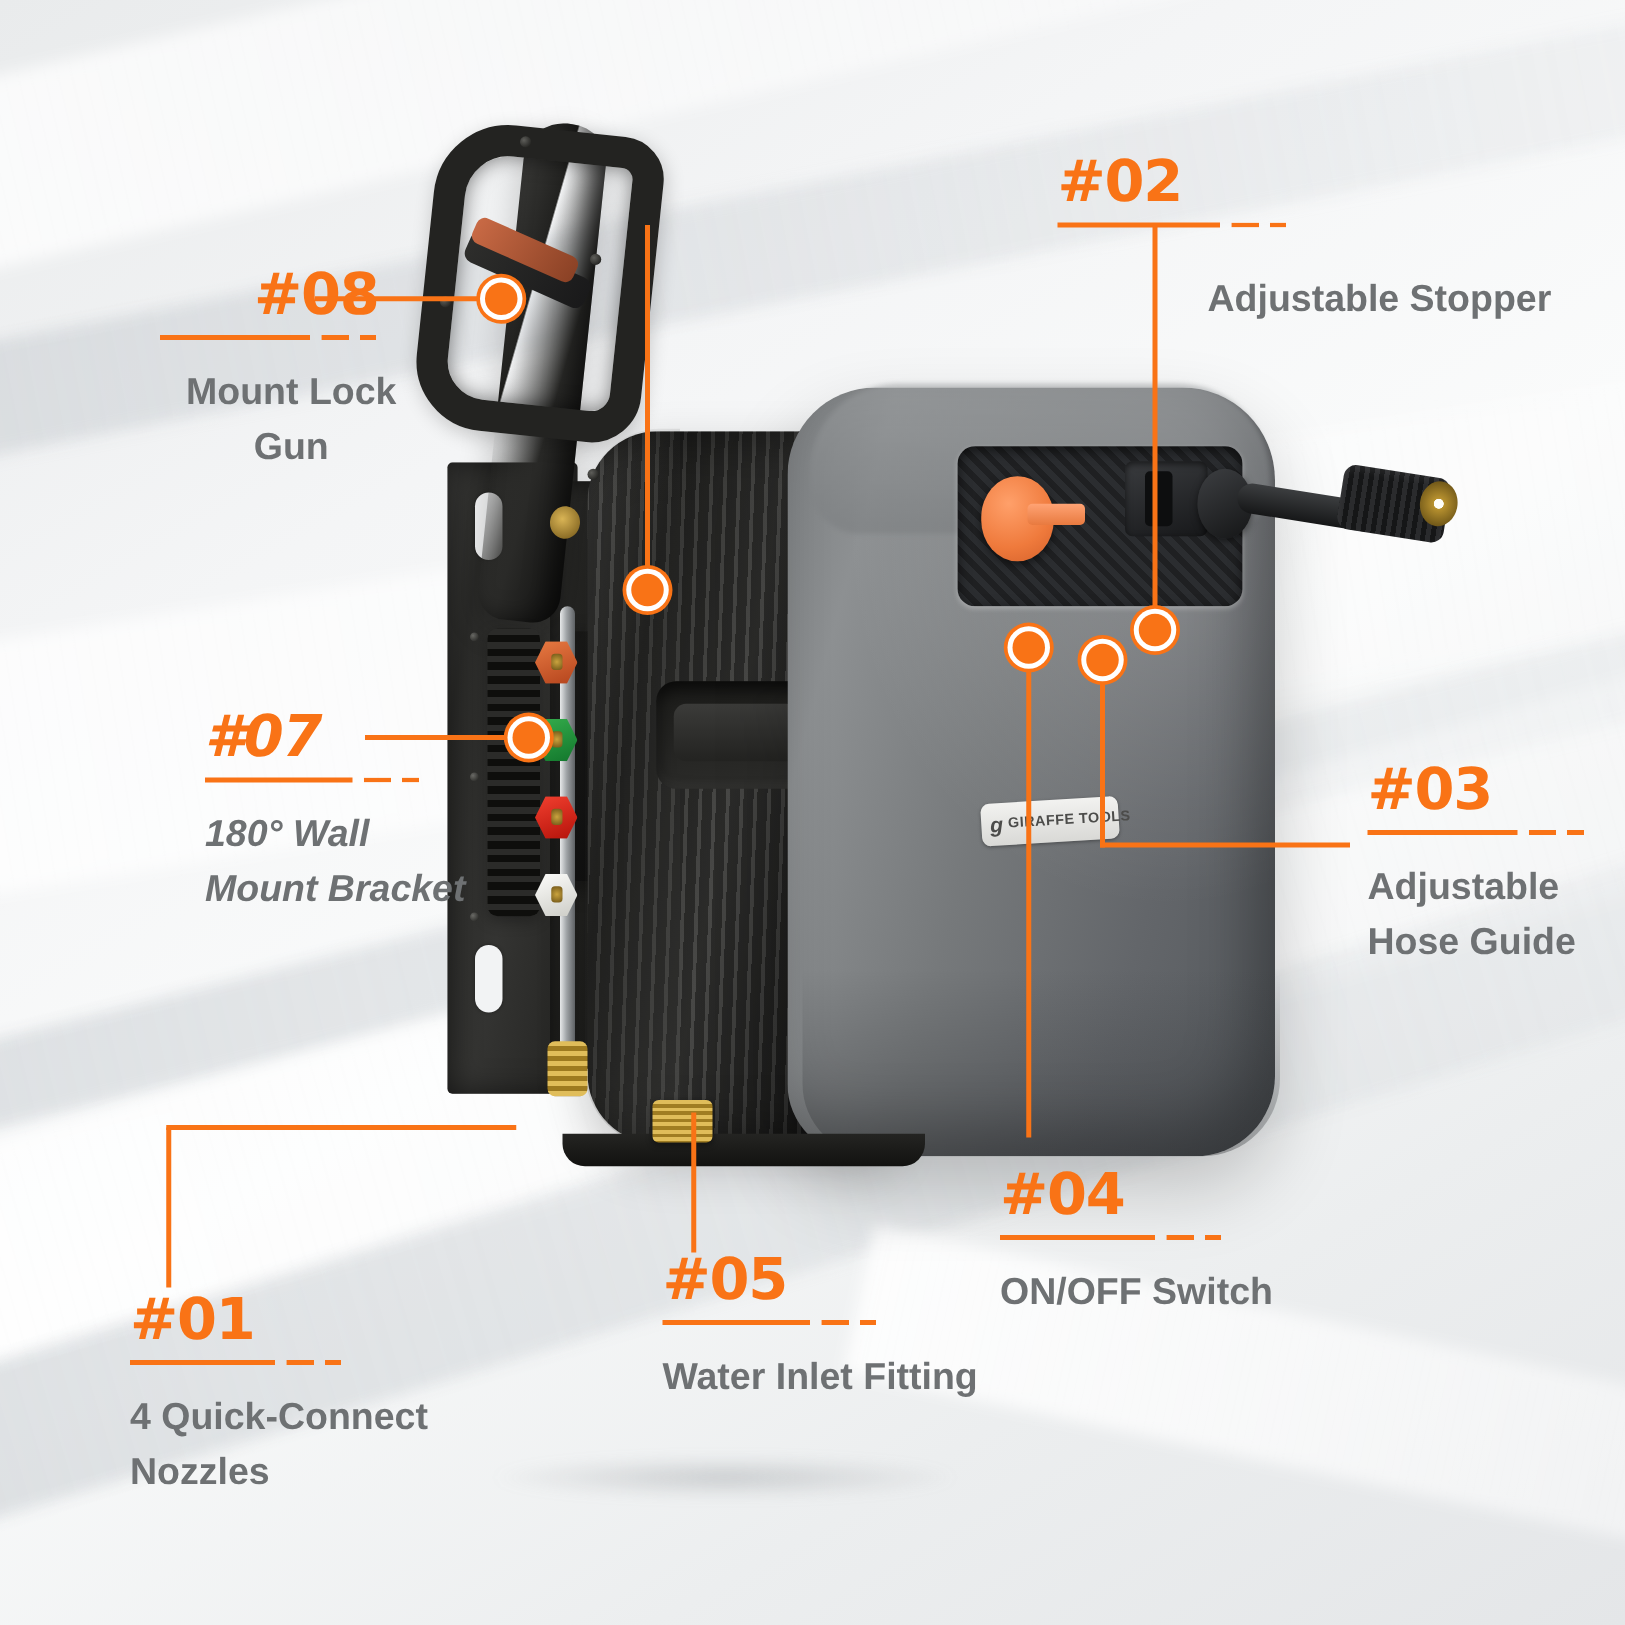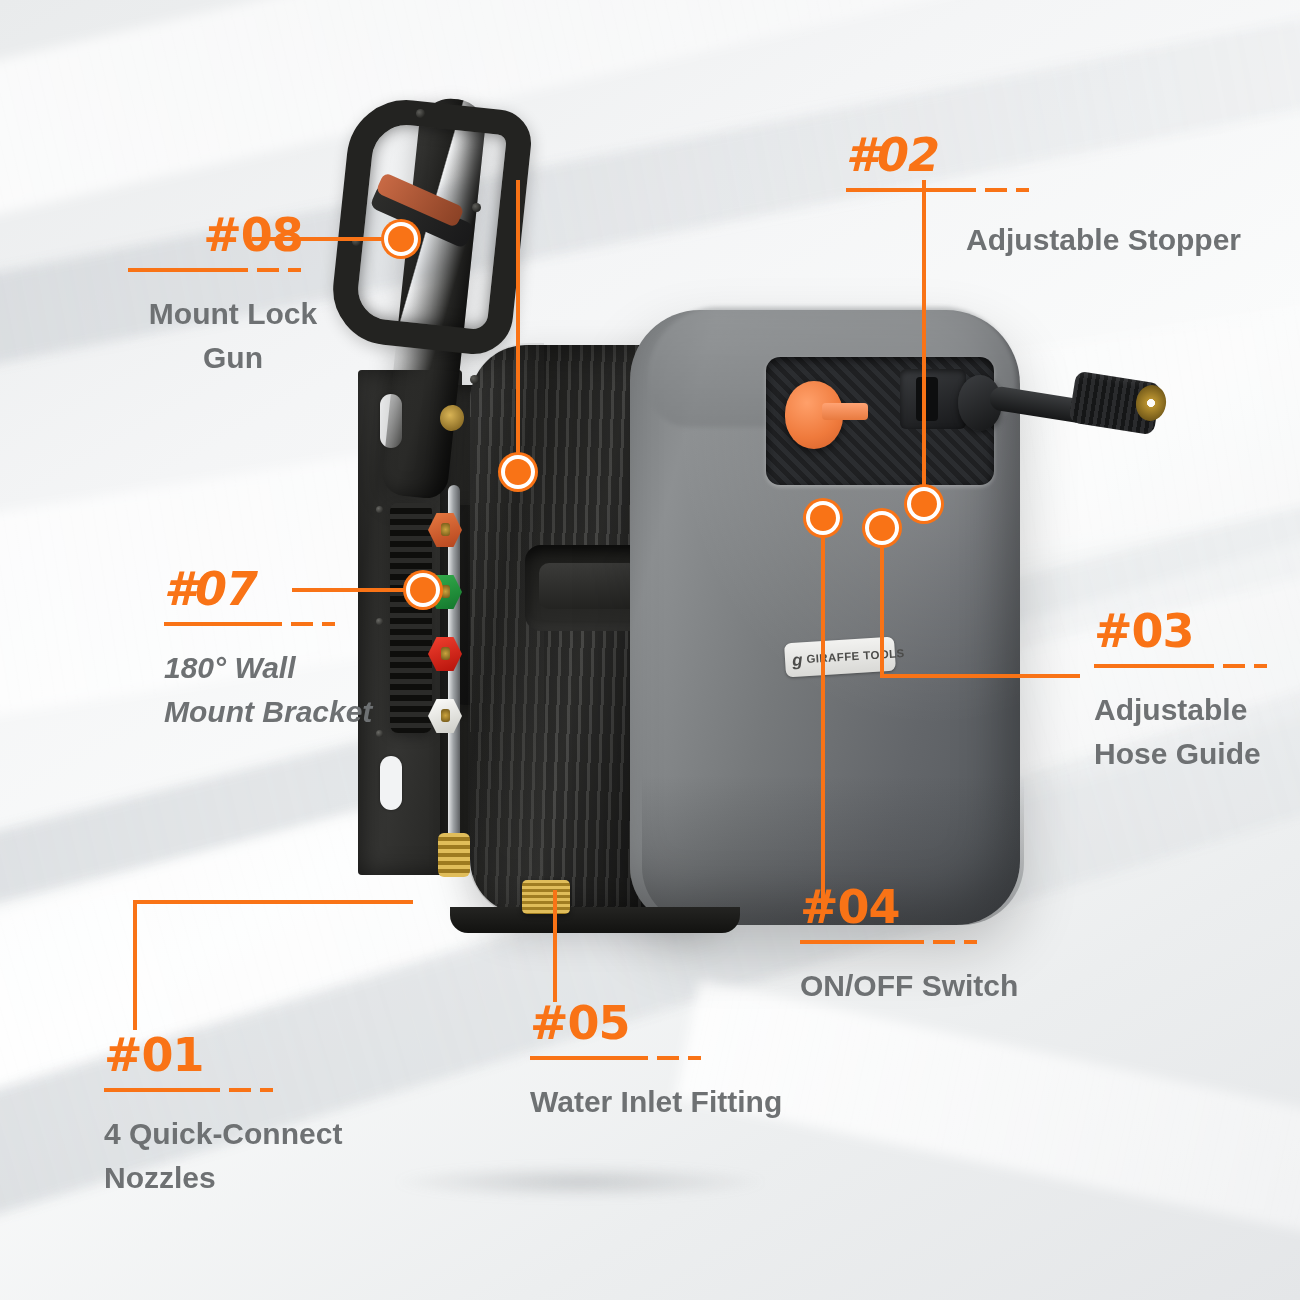--- a/index.html
+++ b/index.html
@@ -254,7 +254,7 @@
   <div class="line-v" style="left:516px;top:180px;height:290px;"></div>
   <div class="dot" style="left:505px;top:459px;"></div>
 
-  <div class="callout" style="left:846px;top:132px;width:340px;font-style:italic;">
+  <div class="callout" style="left:846px;top:122px;width:340px;">
     <div class="cnum">#02</div>
     <div class="rule" style="width:130px;"></div>
   </div>

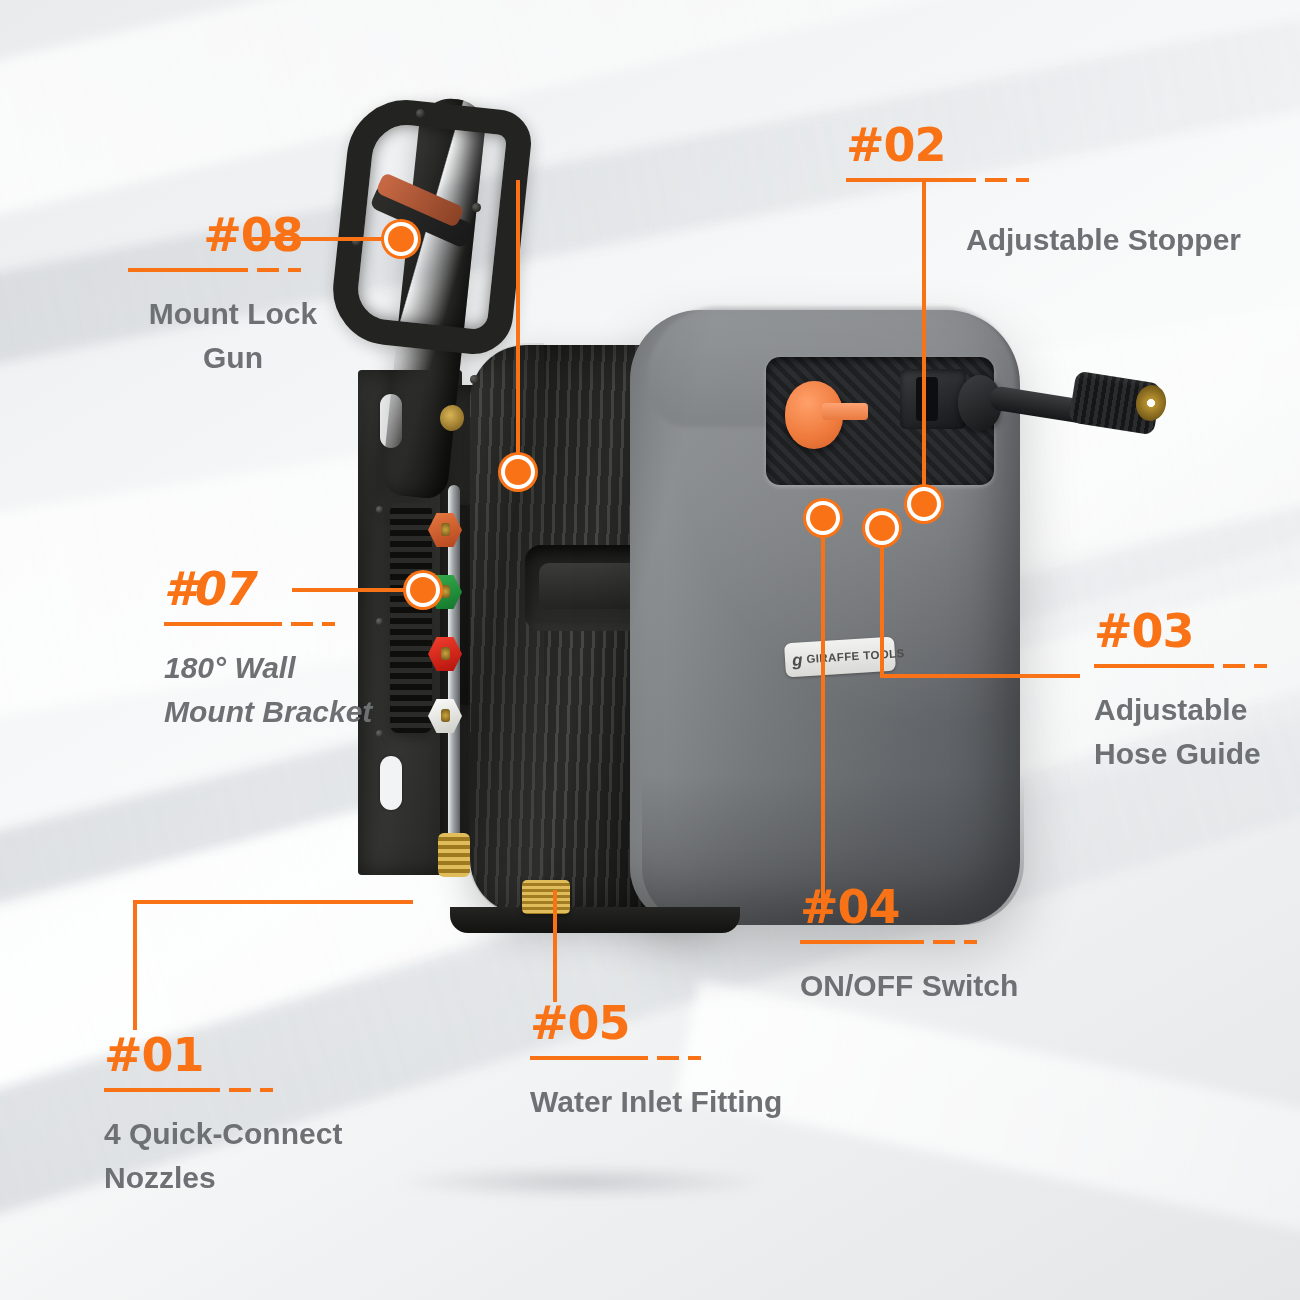--- a/index.html
+++ b/index.html
@@ -271,7 +271,7 @@
   <div class="line-v" style="left:880px;top:535px;height:143px;"></div>
   <div class="dot" style="left:869px;top:515px;"></div>
 
-  <div class="callout" style="left:800px;top:884px;width:300px;">
+  <div class="callout" style="left:800px;top:932px;width:300px;">
     <div class="cnum">#04</div>
     <div class="rule" style="width:124px;"></div>
     <div class="ctext" style="width:300px;">ON/OFF Switch</div>

